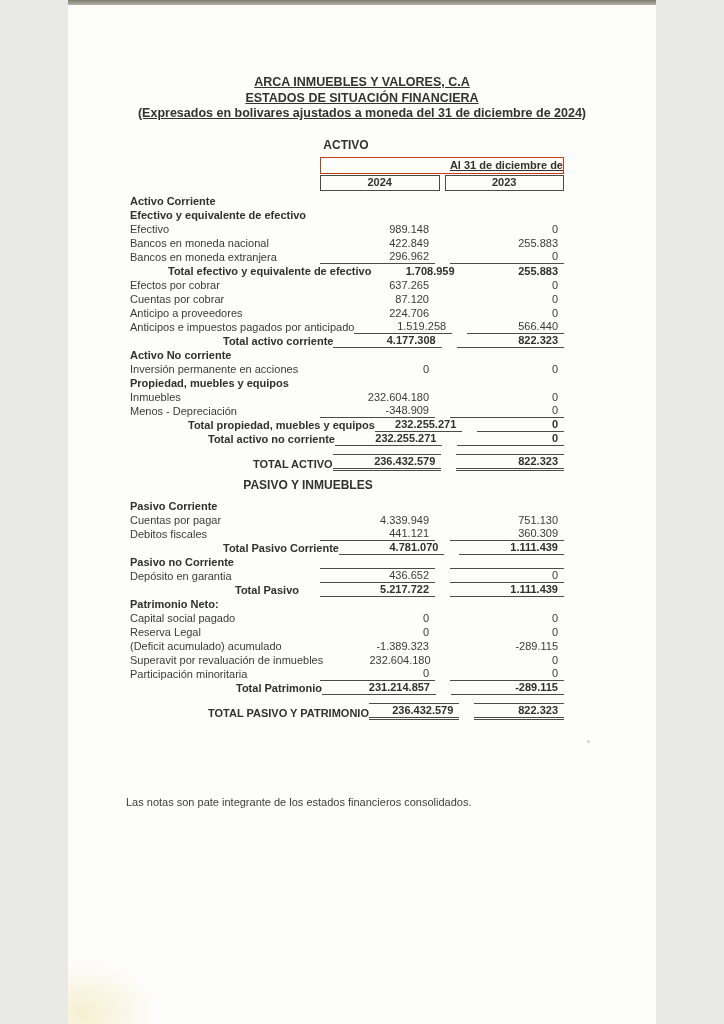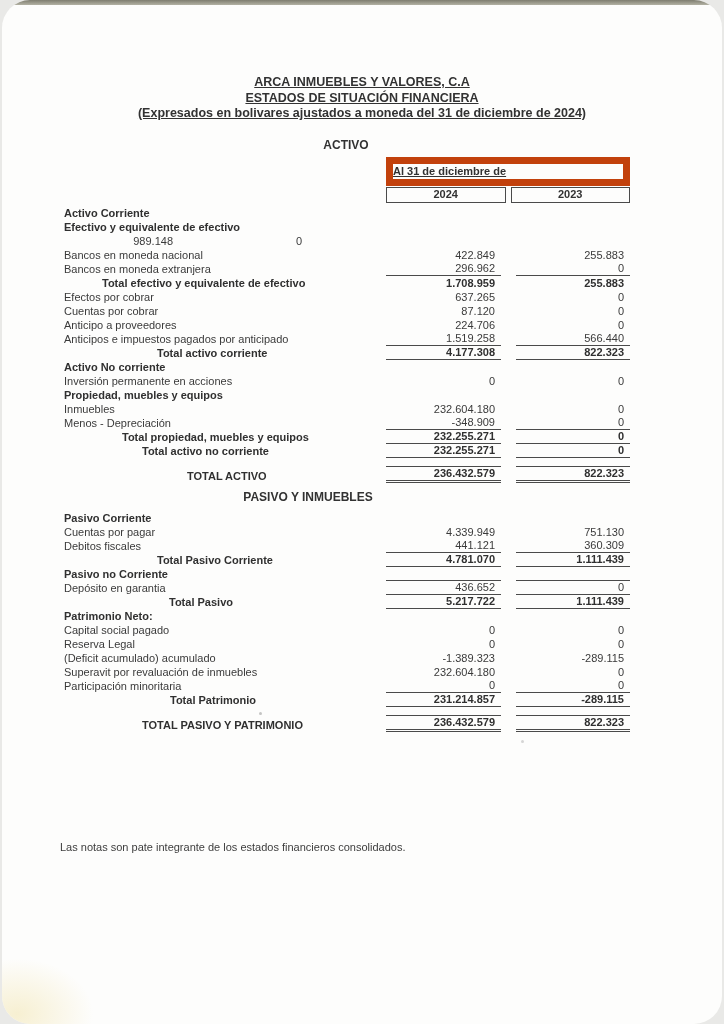--- a/index.html
+++ b/index.html
@@ -4,9 +4,9 @@
 <style>
   html,body{margin:0;padding:0;background:#e9e9e7;}
   .page{
-    position:relative; width:720px; height:1024px; margin:0 auto;
+    position:relative; width:588px; height:1024px; margin:0 auto;
     background:#fdfdfc; overflow:hidden;
-    font-family:"Liberation Sans", sans-serif; color:#3a3a3a;border-radius:28px;
+    font-family:"Liberation Sans", sans-serif; color:#3a3a3a;
   }
   .scan-top-strip{
     position:absolute; top:0; left:0; right:0; height:5px;

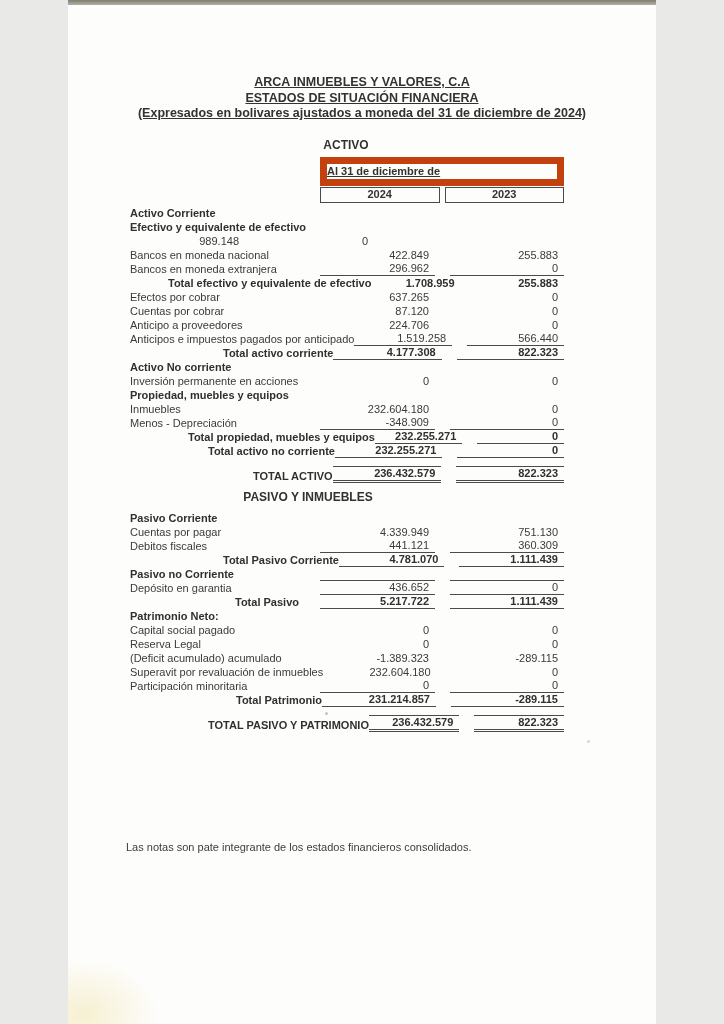--- a/index.html
+++ b/index.html
@@ -31,7 +31,7 @@
   .fin-table{padding:0 92px 0 62px;}
 
   .colbox{width:244px; margin-left:auto; margin-top:5px; margin-bottom:3px; font-size:11px; font-weight:bold; color:#323232;}
-  .colbox-top{border:7px solid #c2410c; height:15px; line-height:15px; text-align:left;}
+  .colbox-top{border:1px solid #c2410c; height:15px; line-height:15px; text-align:right;}
   .colbox-top span{text-decoration:underline;}
   .colbox-years{display:flex; gap:5px; margin-top:1px;}
   .colbox-year{flex:1; border:1px solid #4a4a4a; height:14px; line-height:13px; text-align:center;}

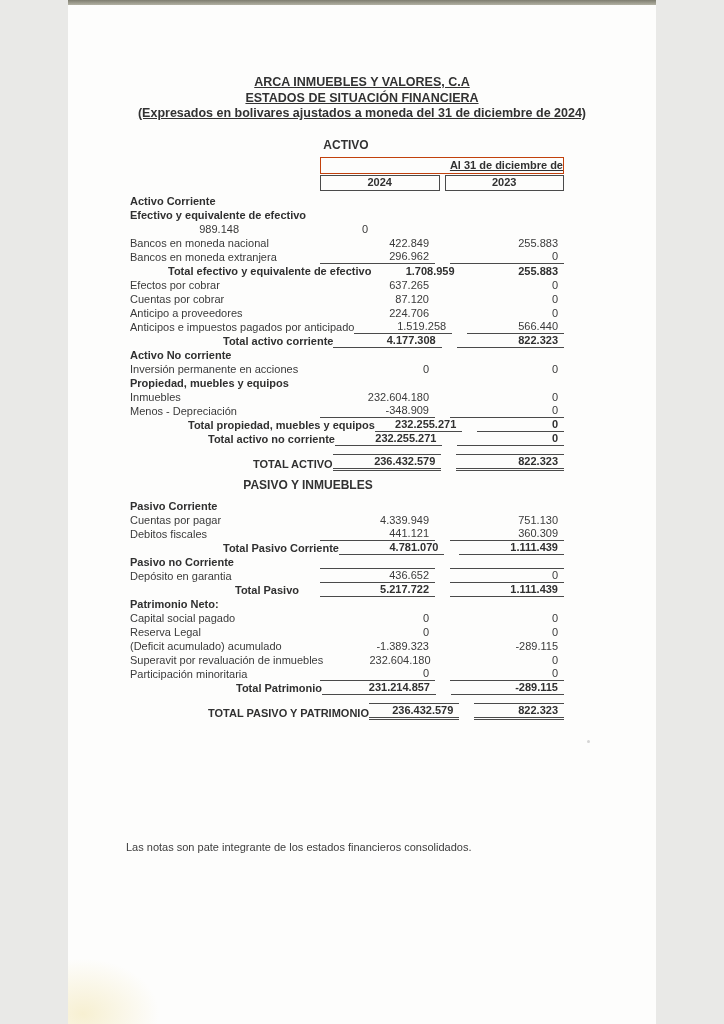--- a/index.html
+++ b/index.html
@@ -89,6 +89,7 @@
     <span class="val v2"></span>
   </div>
         <div class="row">
+    <span class="lbl">Efectivo</span>
     <span class="val v1">989.148</span>
     <span class="val v2">0</span>
   </div>

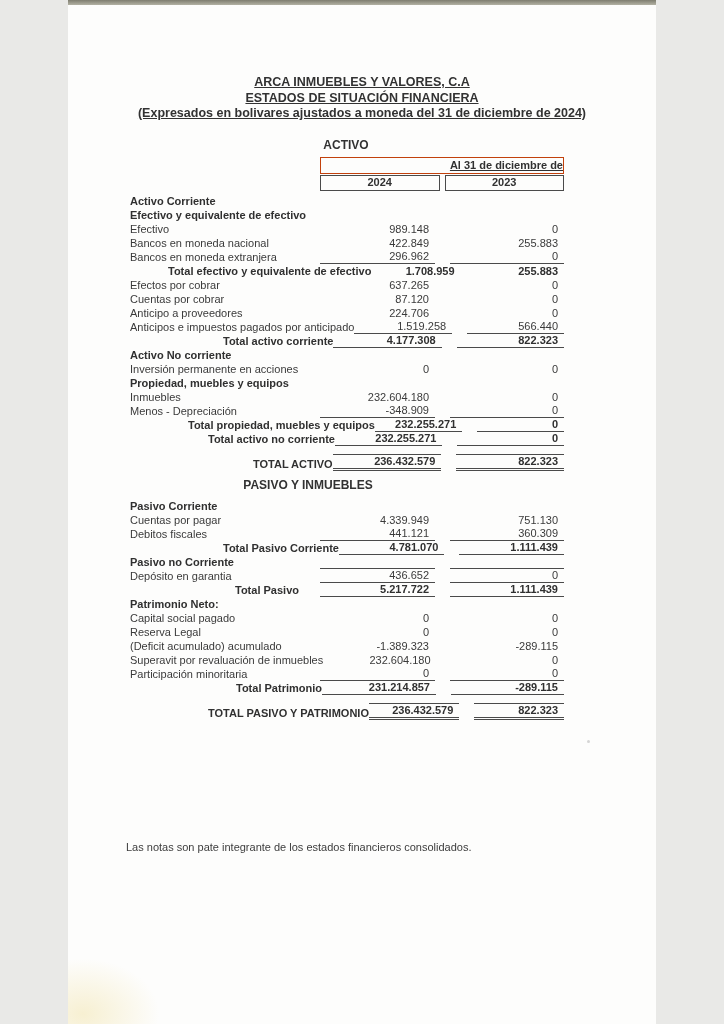--- a/index.html
+++ b/index.html
@@ -46,7 +46,7 @@
   .val.utop{border-top:1px solid #4a4a4a;}
   .val.dbl{border-bottom:3px double #4a4a4a;}
 
-  .footnote{position:absolute; left:58px; top:841px; font-size:11px; color:#3d3d3d;}
+  .footnote{position:absolute; left:58px; top:796px; font-size:11px; color:#3d3d3d;}
 </style>
 </head>
 <body>

